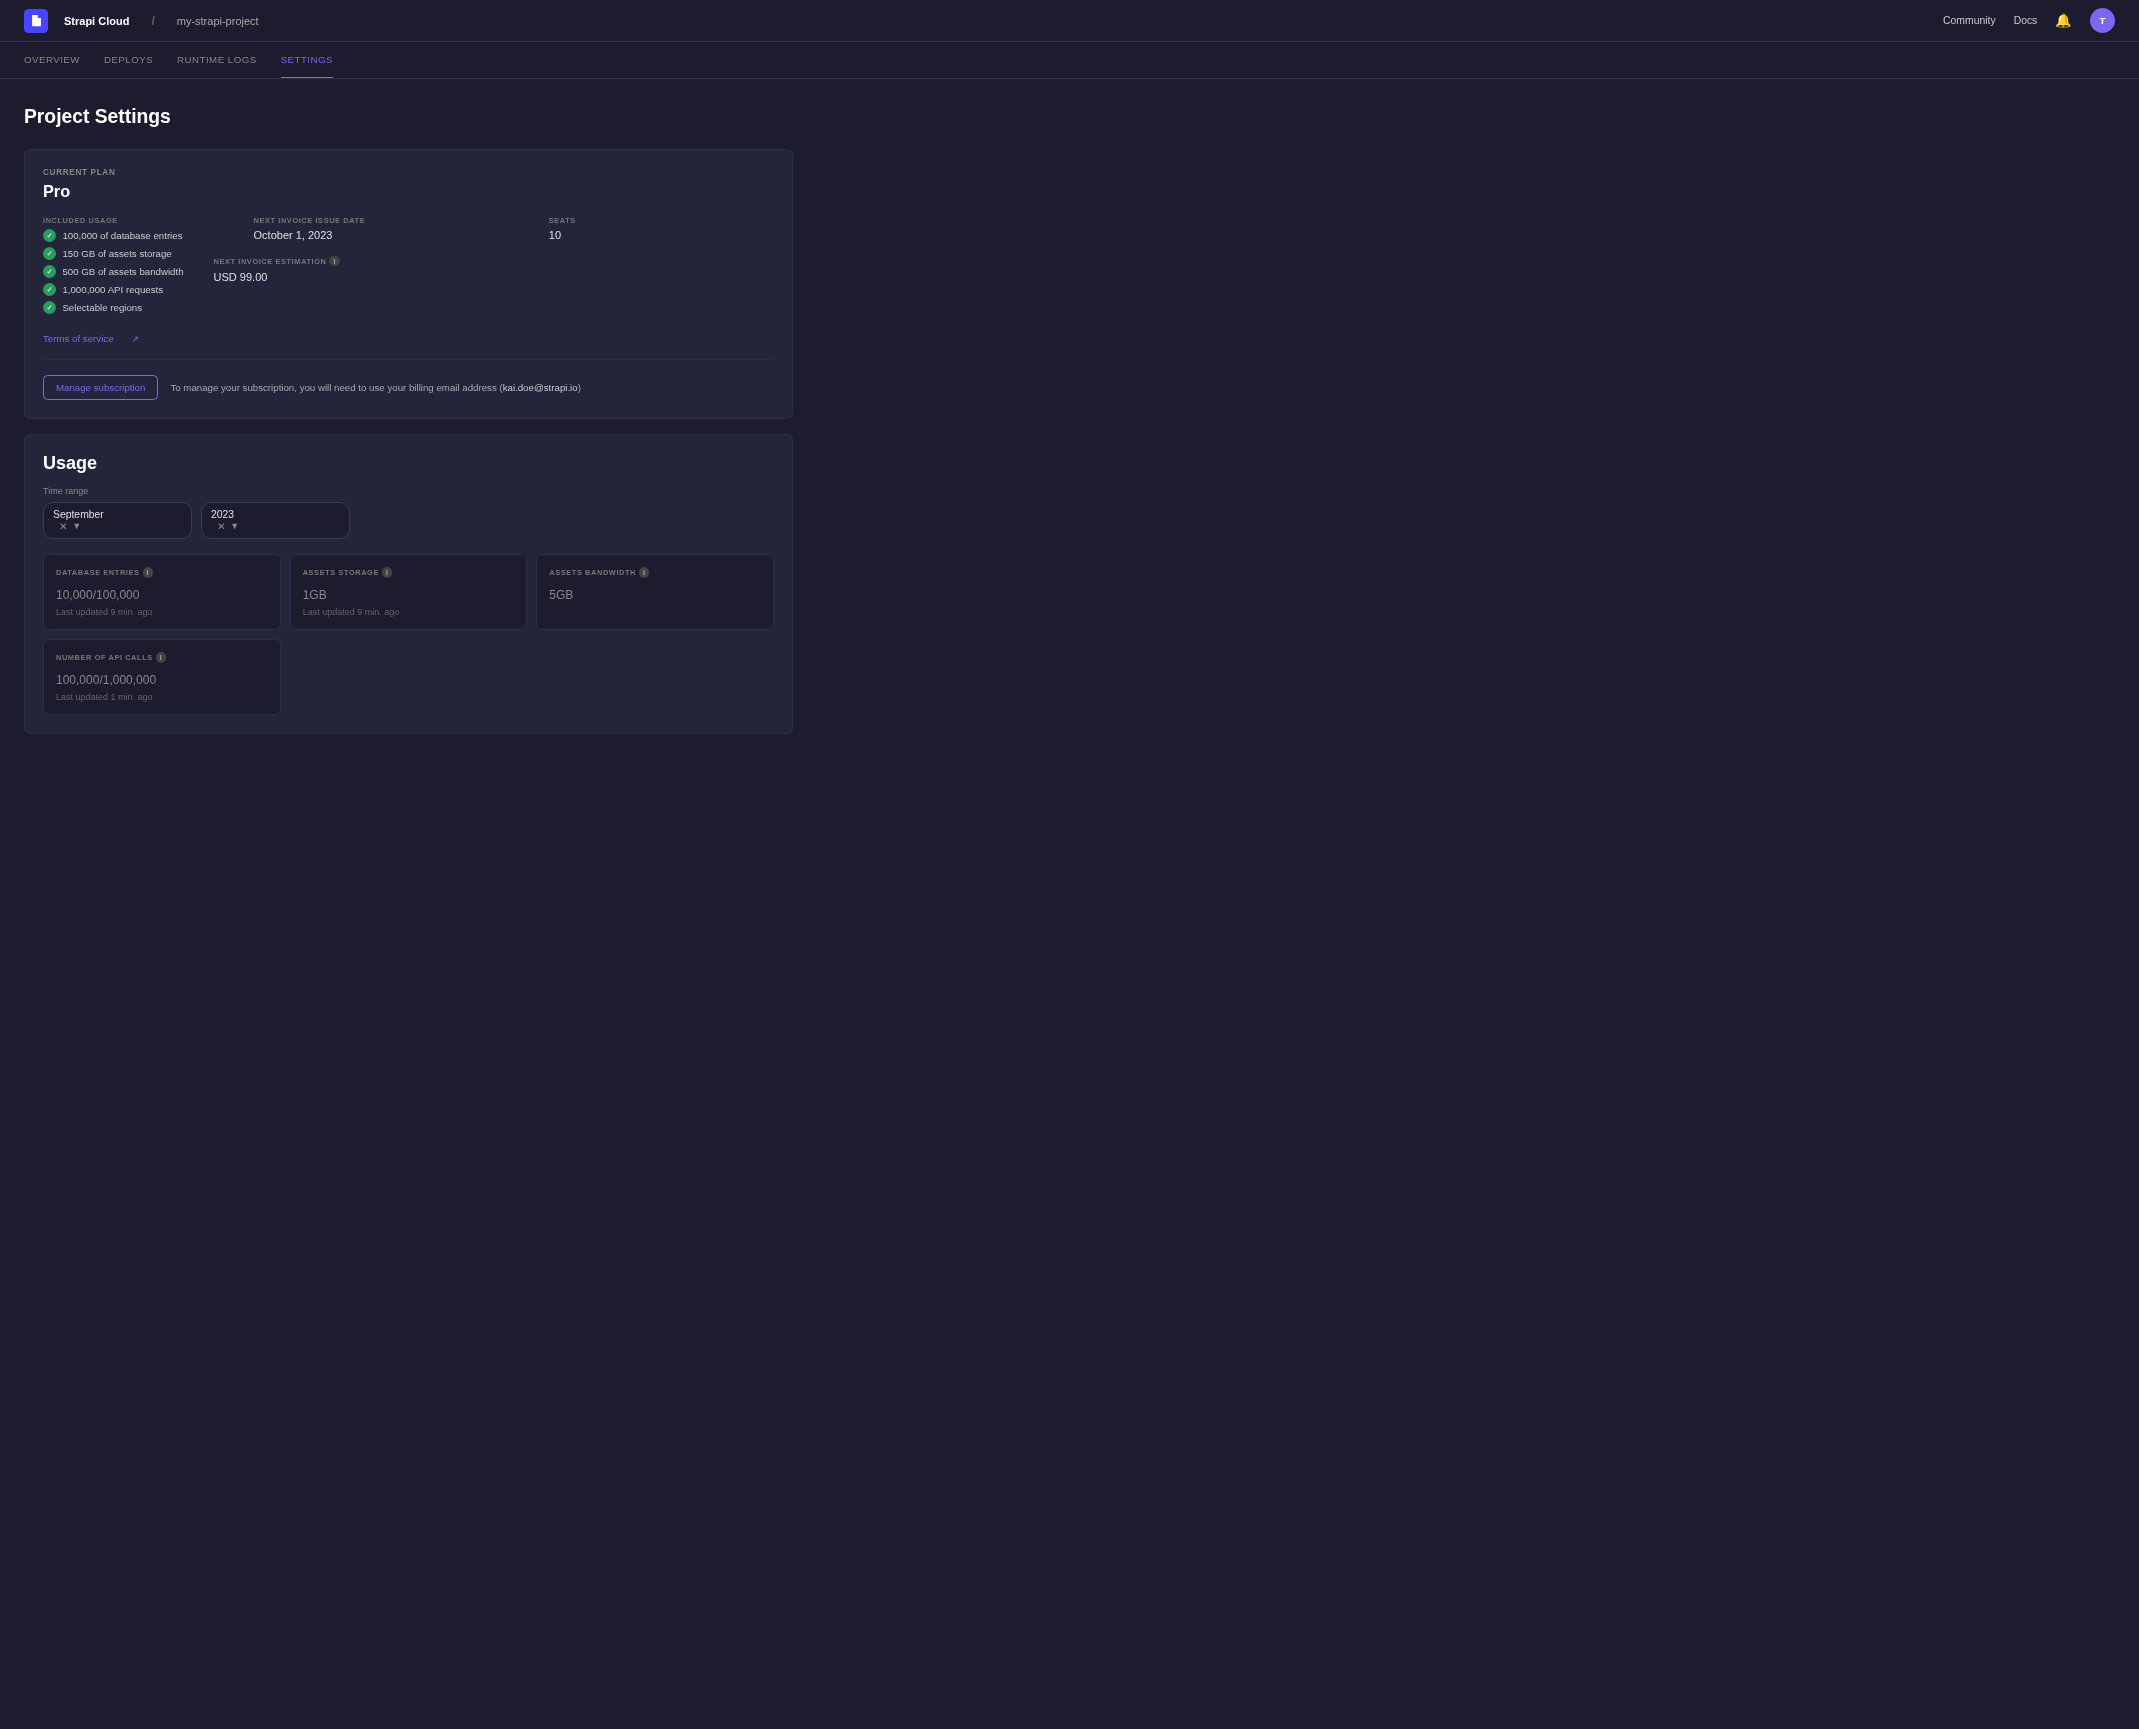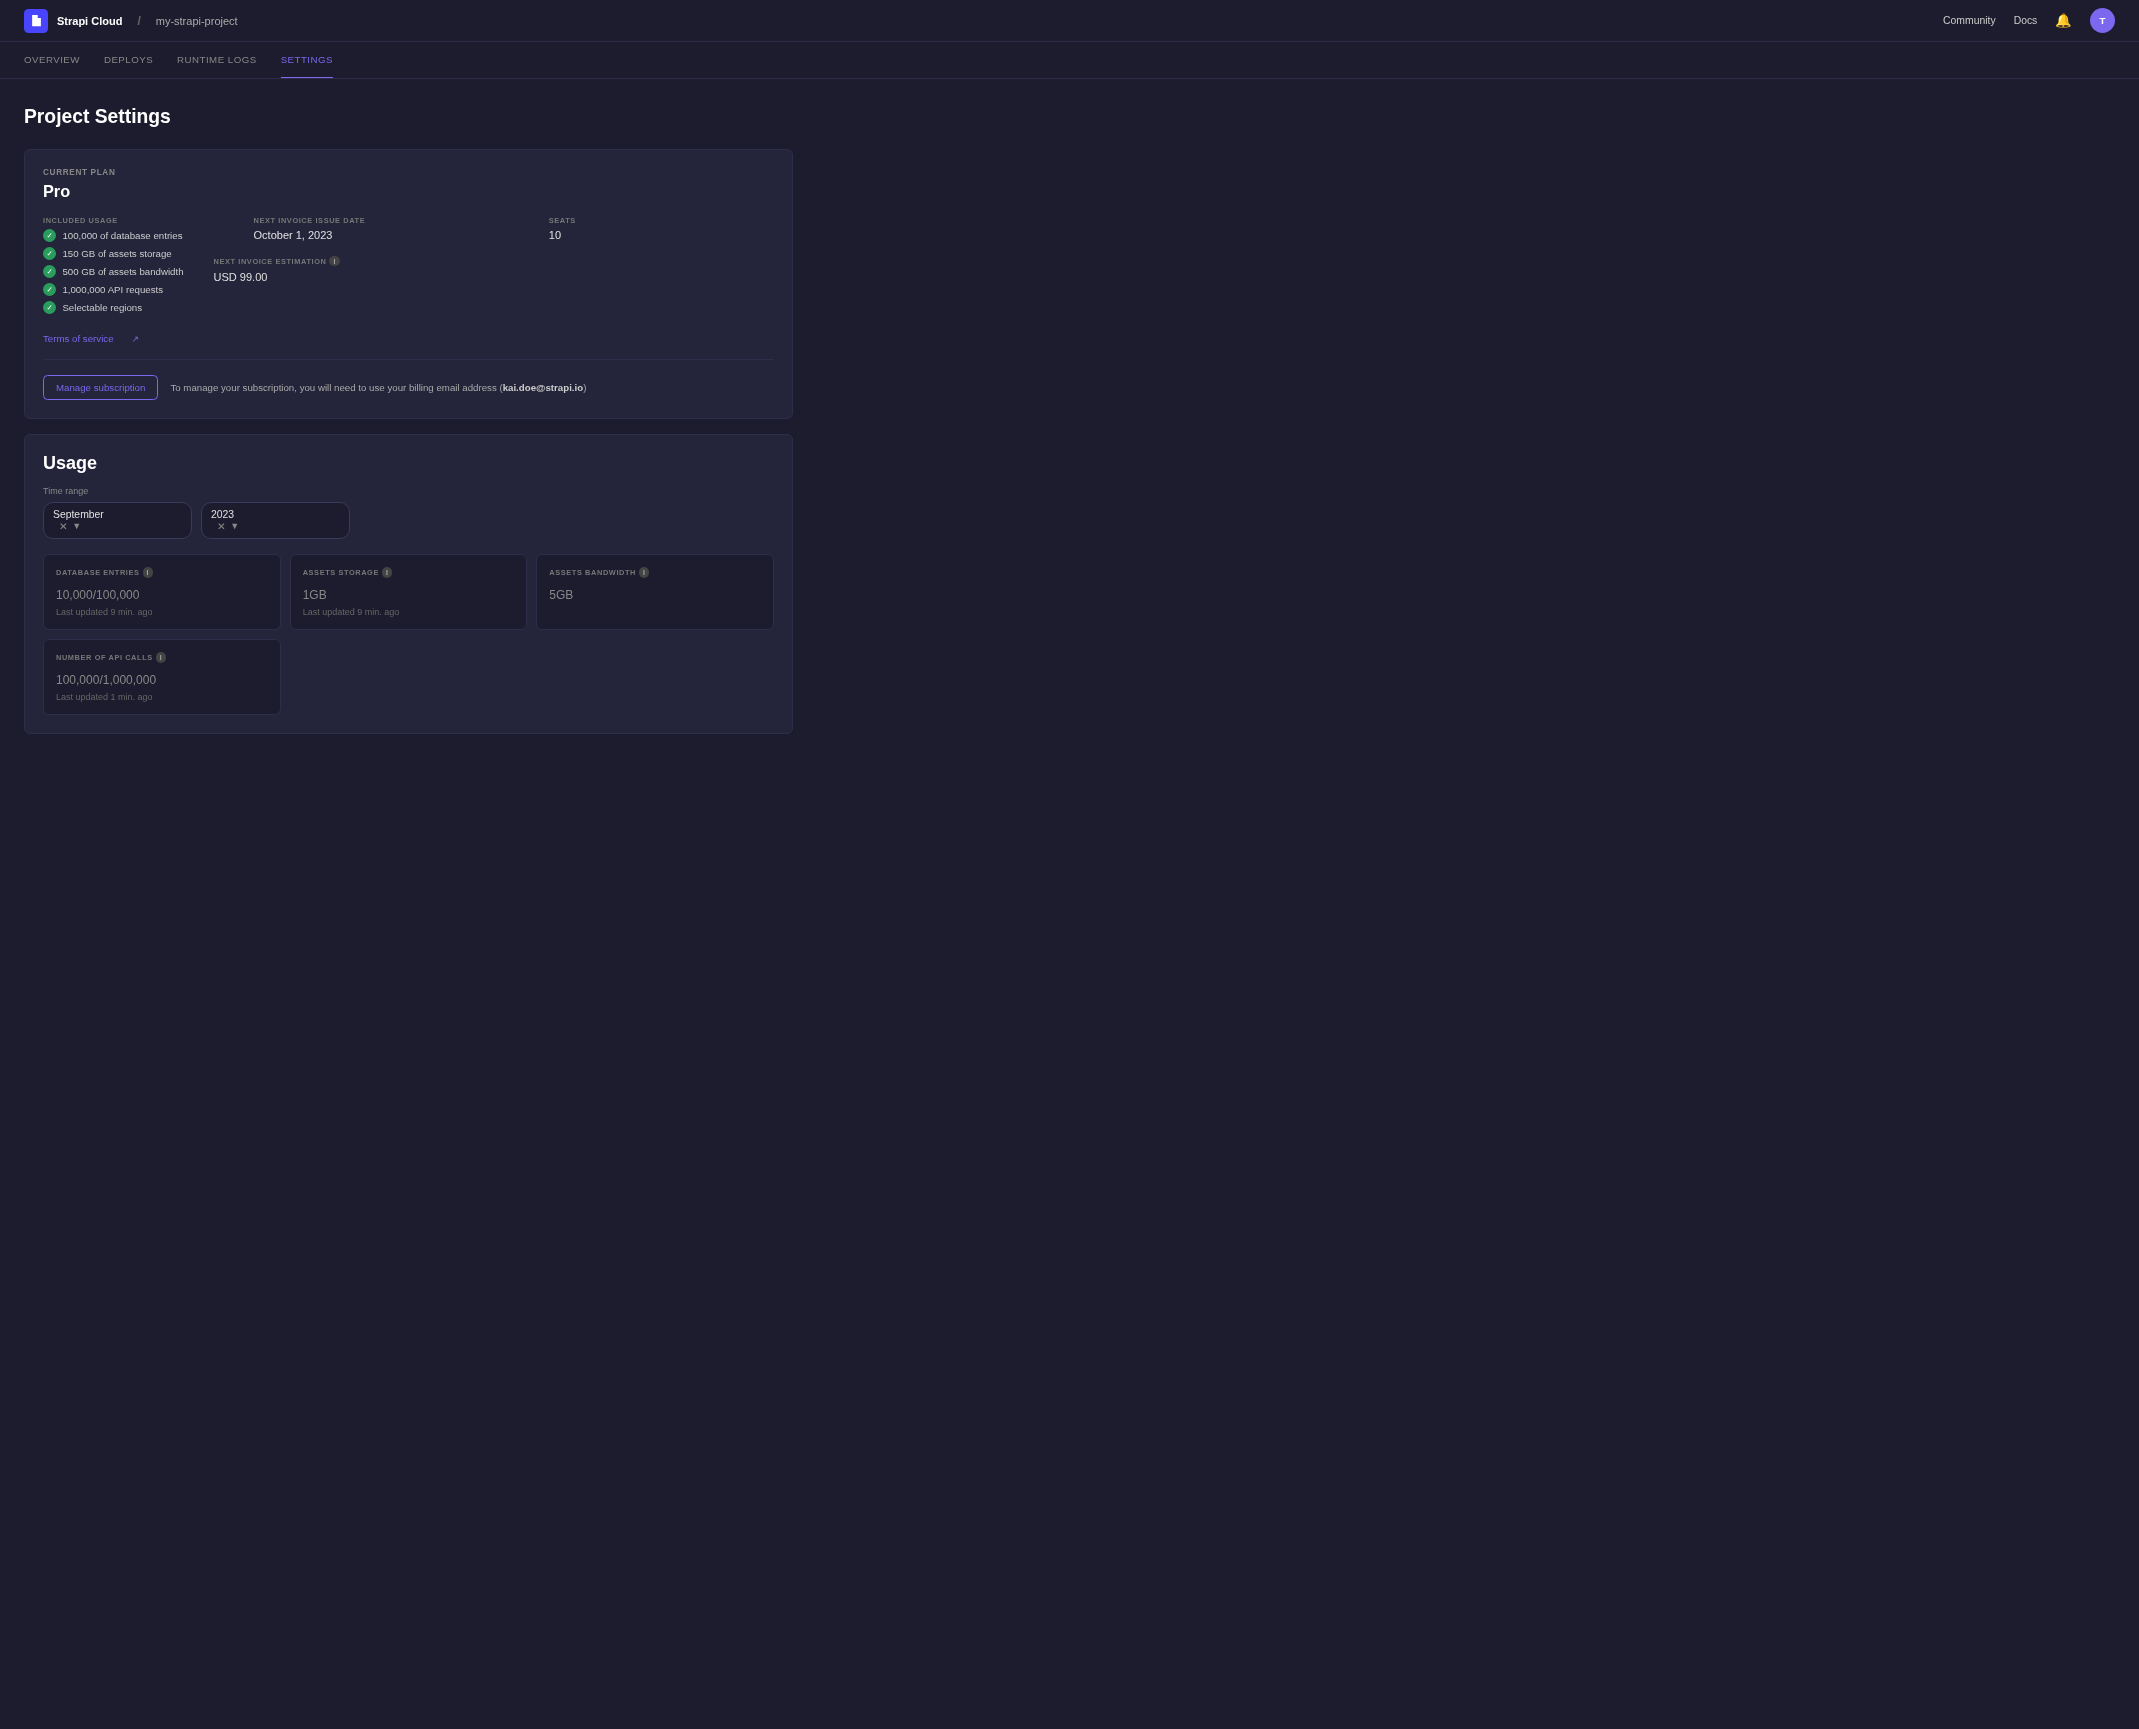--- a/index.html
+++ b/index.html
@@ -23,7 +23,7 @@
     .topnav-brand {
       display: flex;
       align-items: center;
-      gap: 9px;
+      gap: 16px;
       font-weight: 600;
       color: #fff;
       font-size: 11px;

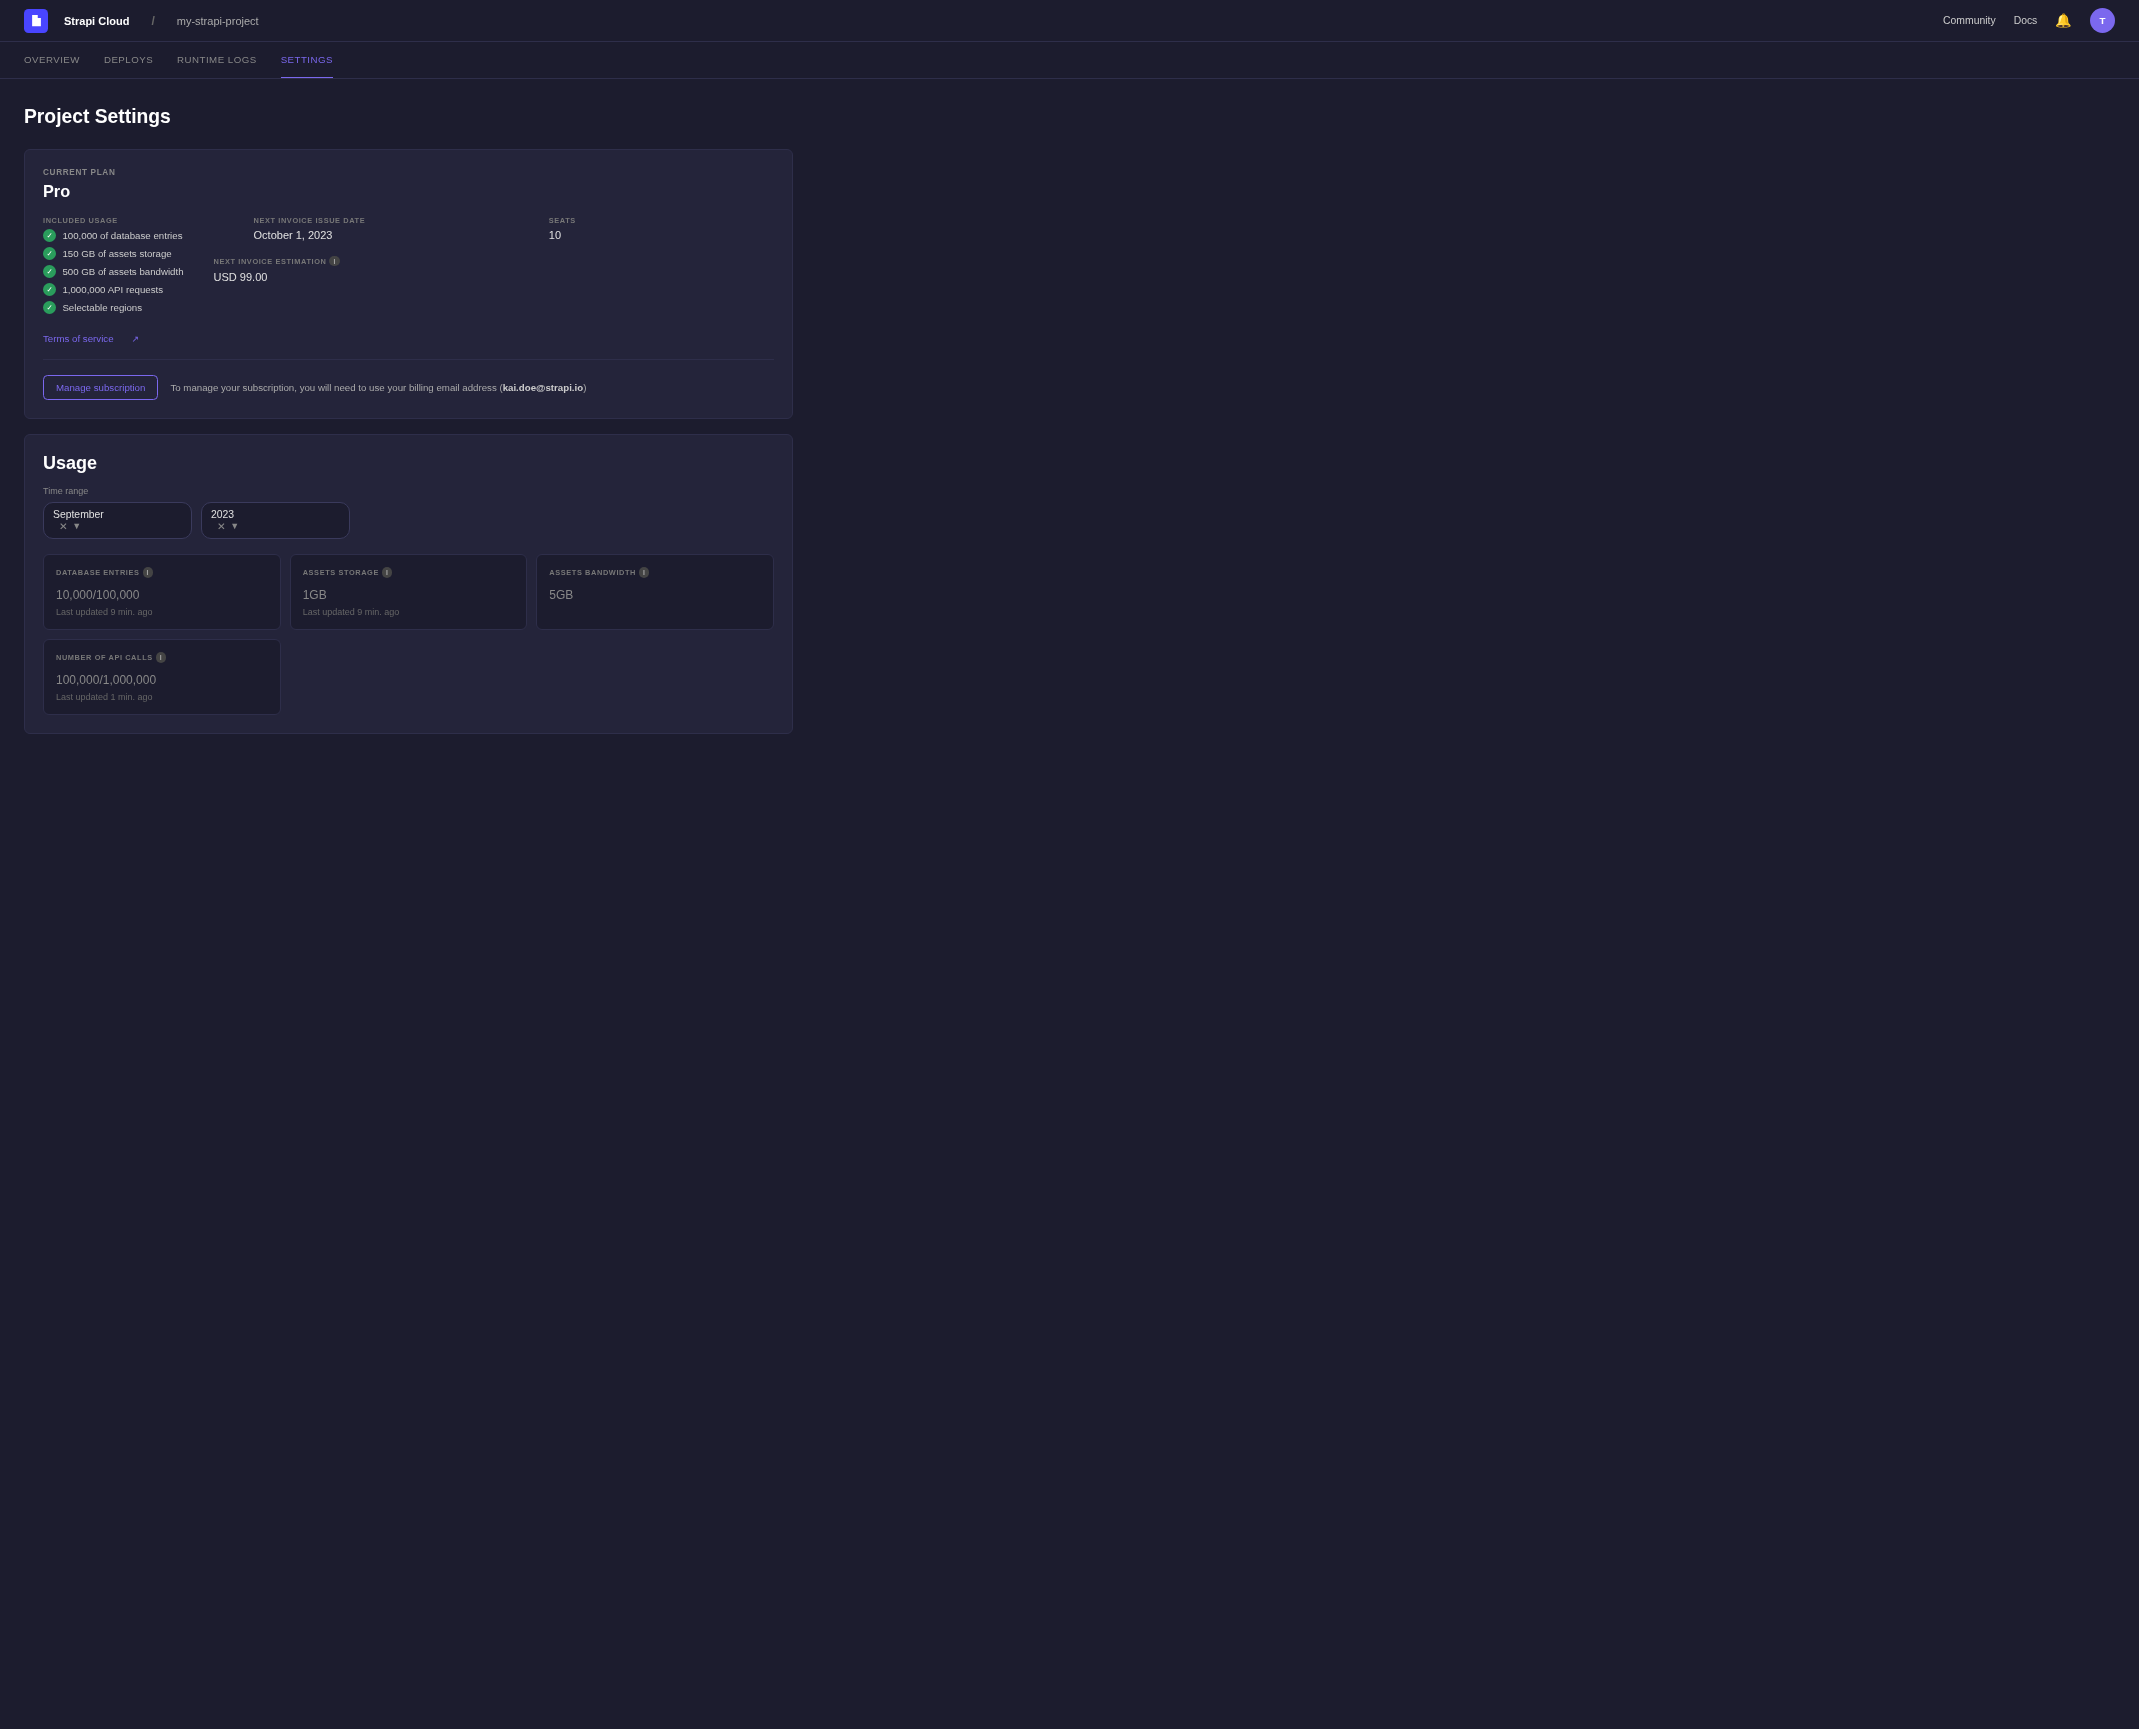--- a/index.html
+++ b/index.html
@@ -247,7 +247,7 @@
       color: #aaa;
     }
     .manage-text strong {
-      font-weight: 700;
+      font-weight: 400;
       color: #ccc;
     }
 

